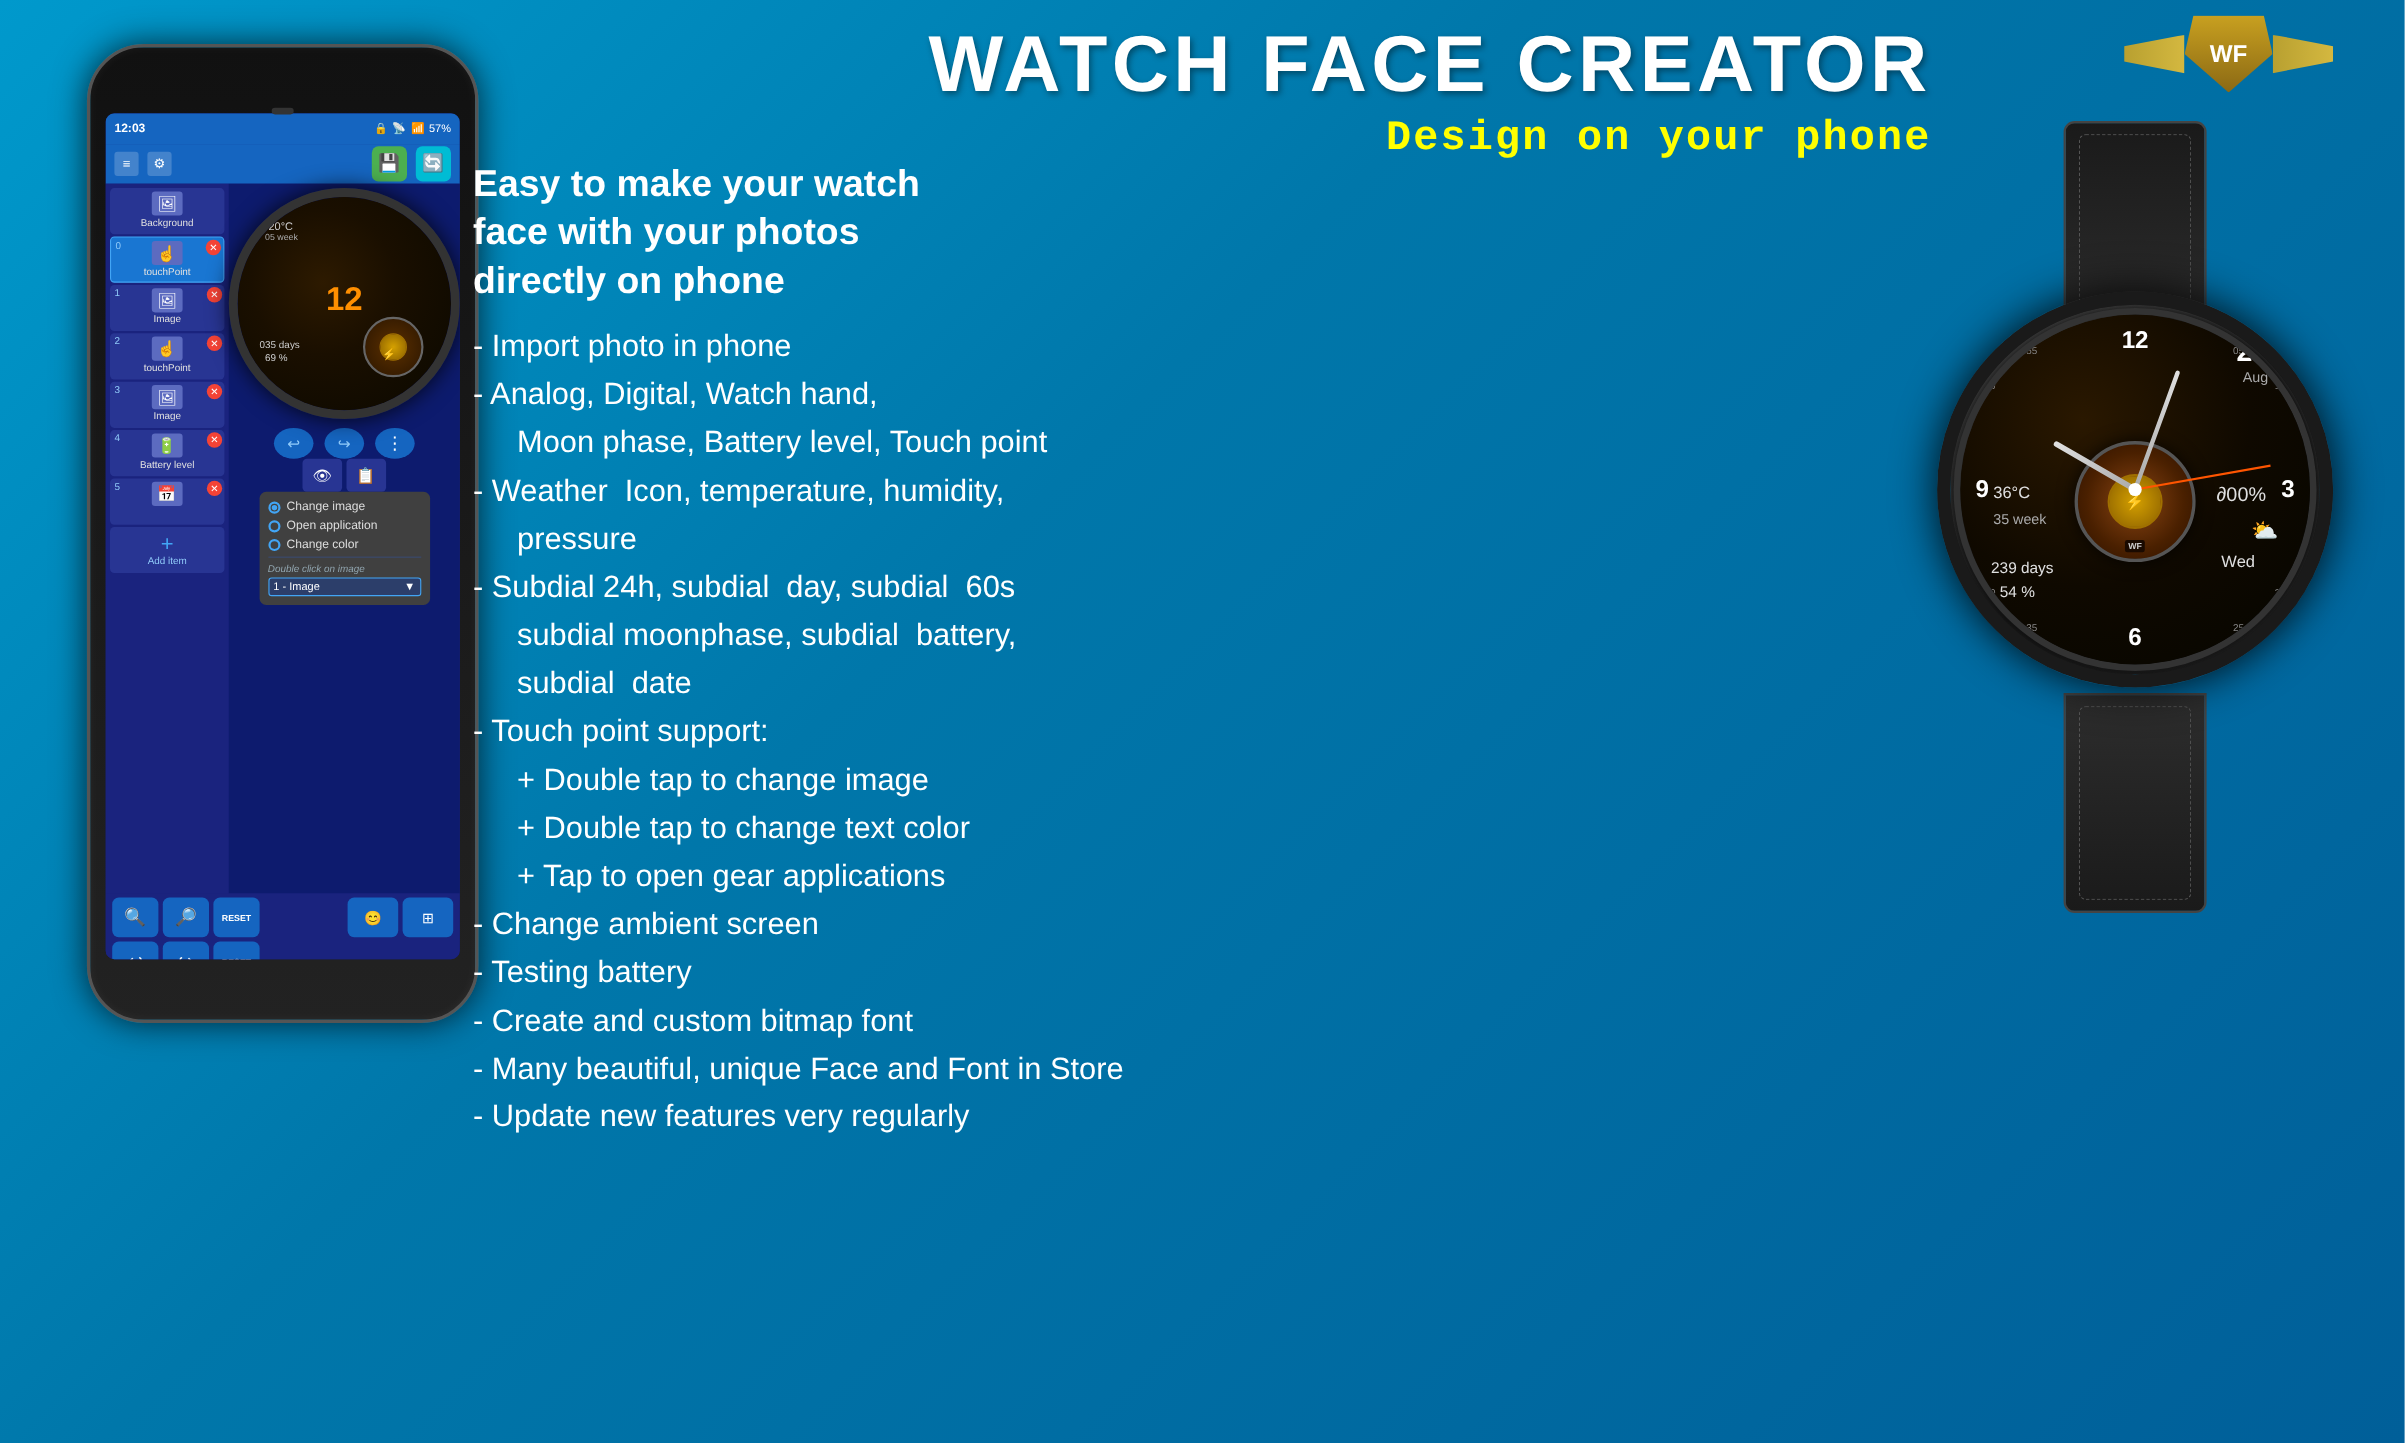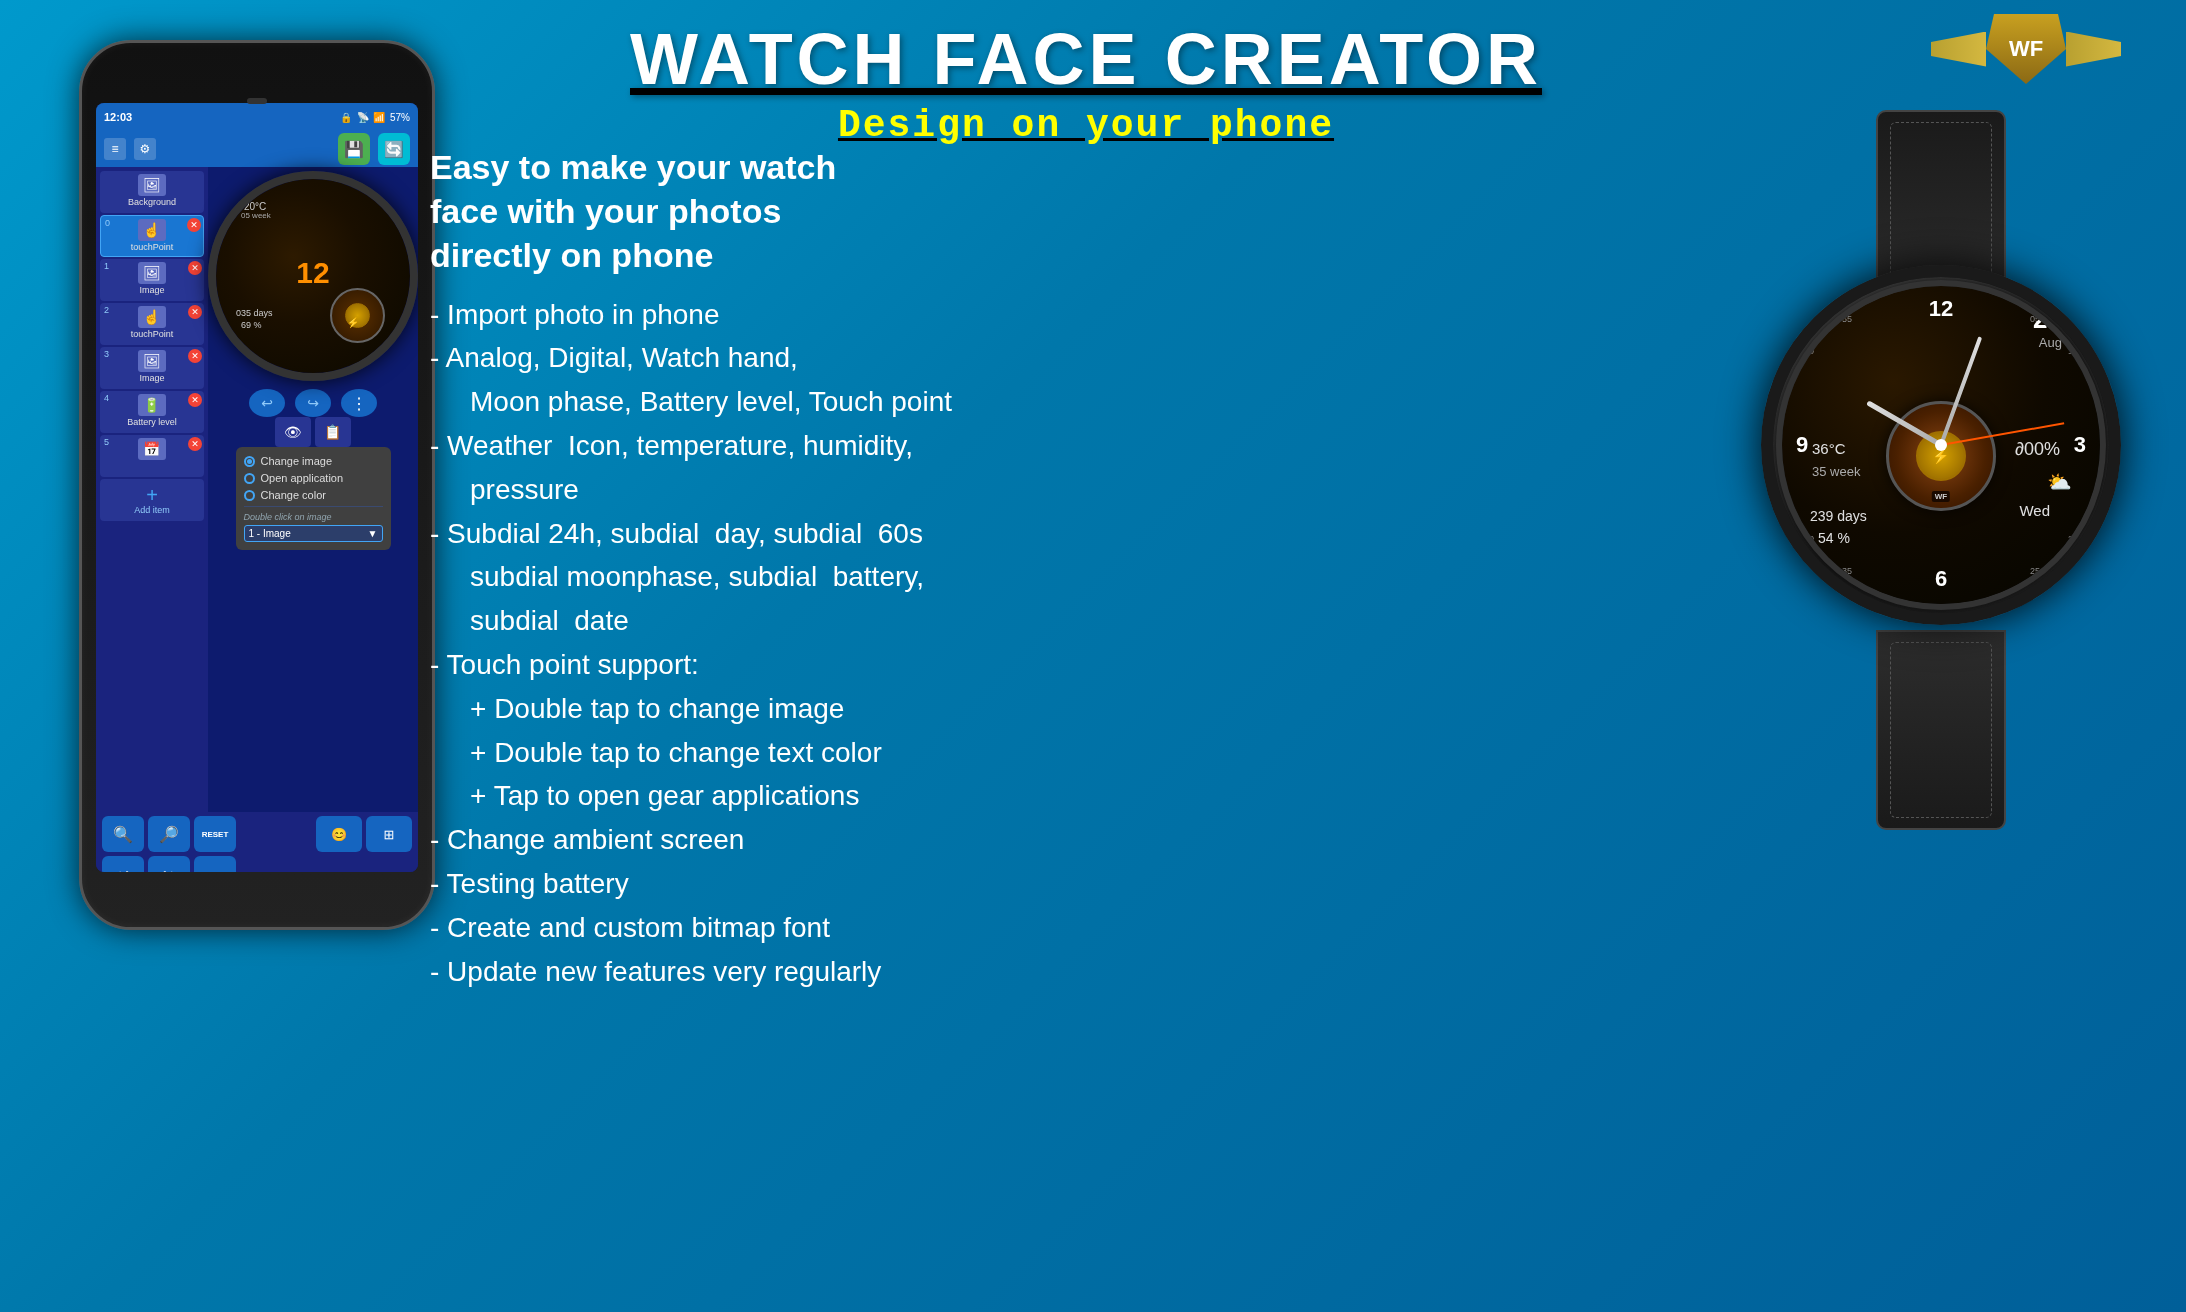--- a/index.html
+++ b/index.html
@@ -17,9 +17,8 @@
       position: absolute;
       top: 18px;
       left: 430px;
-      right: 444px;
-      text-align: center;
-      text-decoration: underline;
+      right: 430px;
+      text-align: right;
     }
     .main-title {
       font-size: 72px;

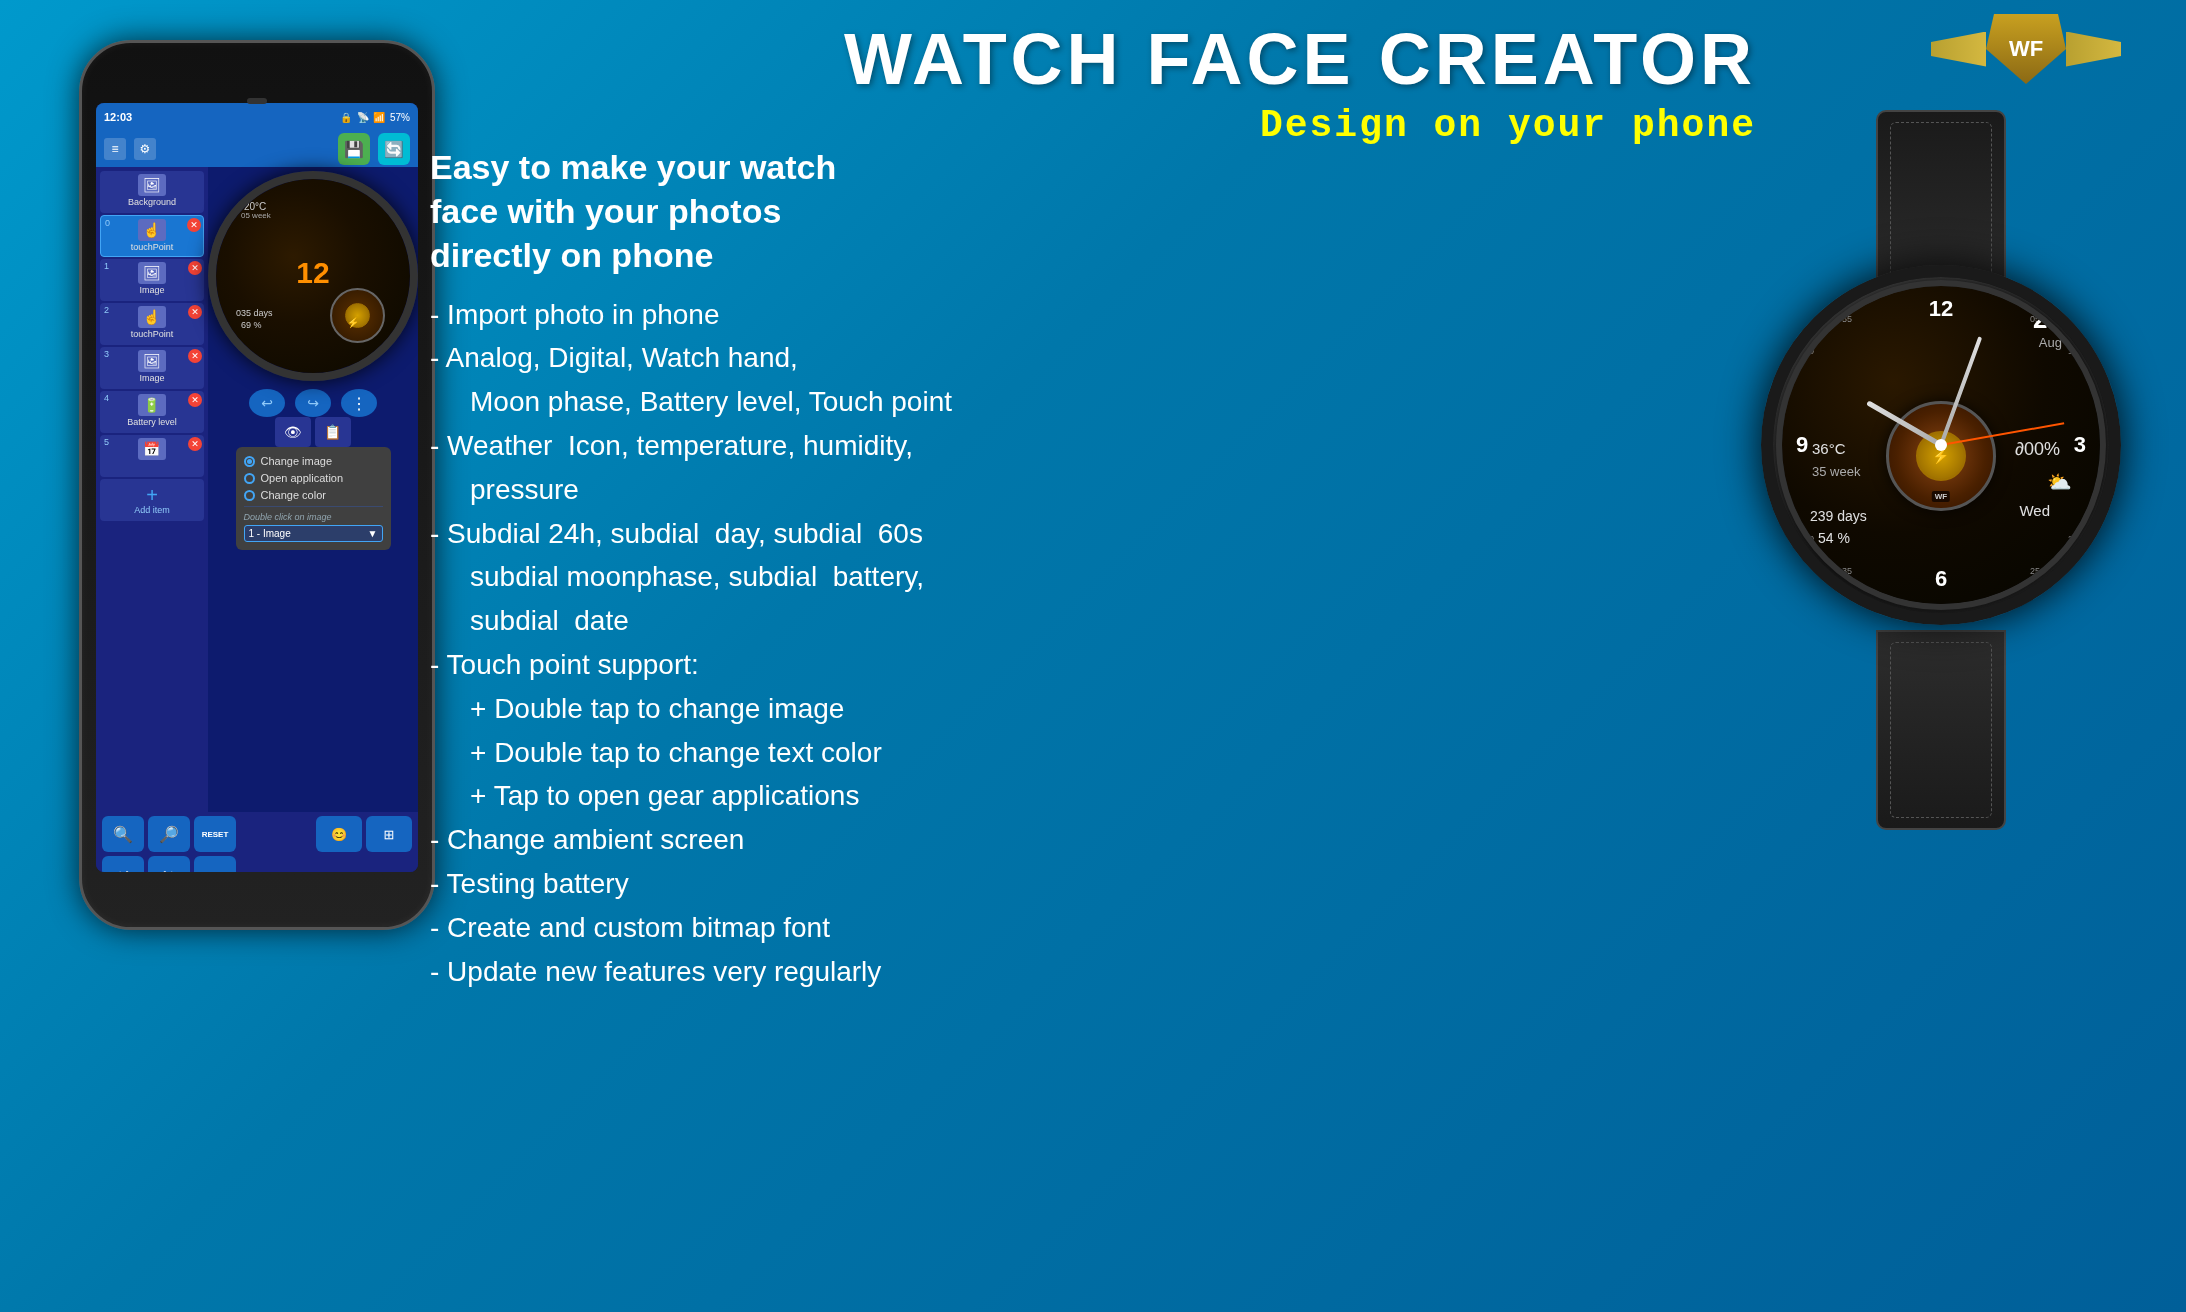--- a/index.html
+++ b/index.html
@@ -863,6 +863,7 @@
   <div class="feature-item">- Change ambient screen</div>
   <div class="feature-item">- Testing battery</div>
   <div class="feature-item">- Create and custom bitmap font</div>
+  <div class="feature-item">- Many beautiful, unique Face and Font in Store</div>
   <div class="feature-item">- Update new features very regularly</div>
 </div>
 

